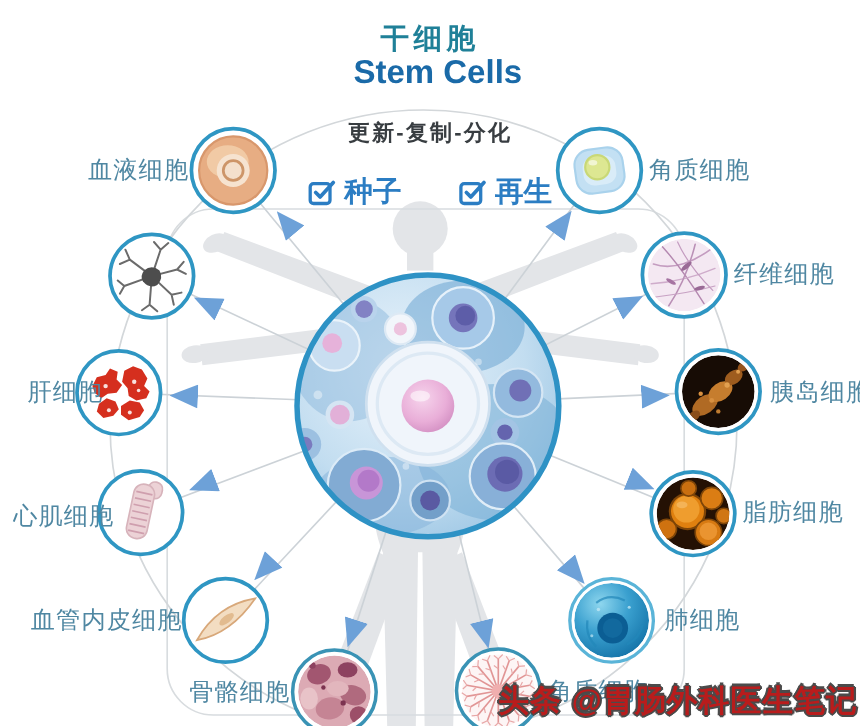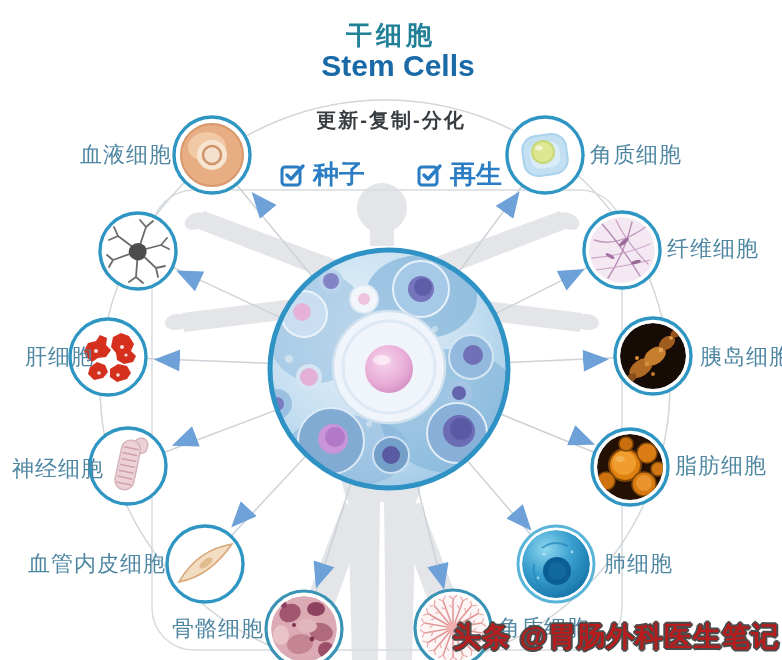--- a/index.html
+++ b/index.html
@@ -411,7 +411,7 @@
   <div class="lbl" style="left:667px;top:236px">纤维细胞</div>
   <div class="lbl" style="right:688px;top:344px;text-align:left">肝细胞</div>
   <div class="lbl" style="left:700px;top:344px">胰岛细胞</div>
-  <div class="lbl" style="right:678px;top:456px;text-align:right">神经细胞</div>
+  <div class="lbl" style="right:678px;top:456px;text-align:right">心肌细胞</div>
   <div class="lbl" style="left:675px;top:453px">脂肪细胞</div>
   <div class="lbl" style="right:616px;top:551px;text-align:left">血管内皮细胞</div>
   <div class="lbl" style="left:604px;top:551px">肺细胞</div>

